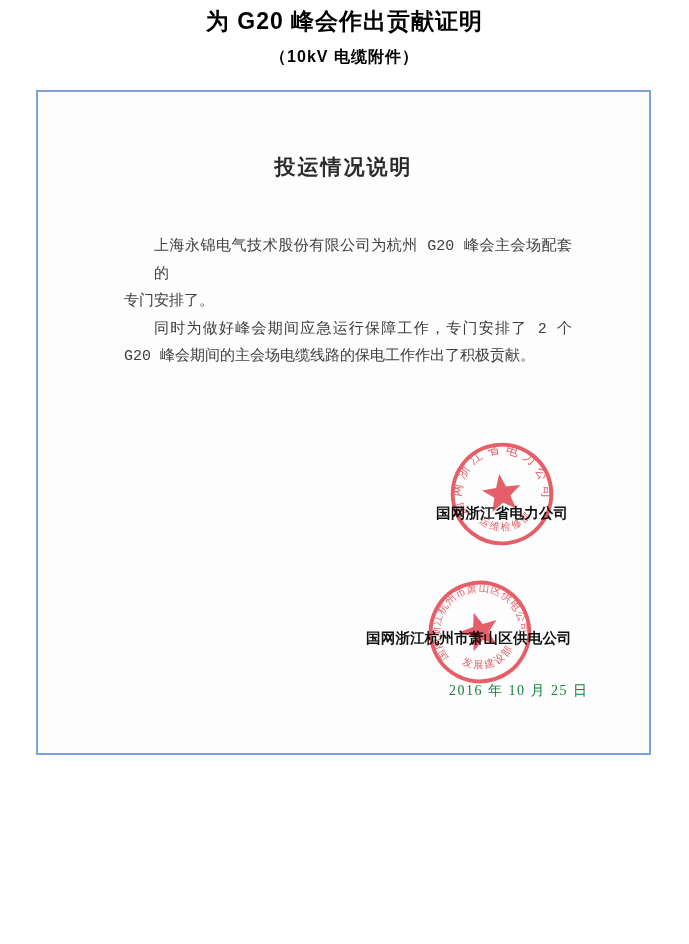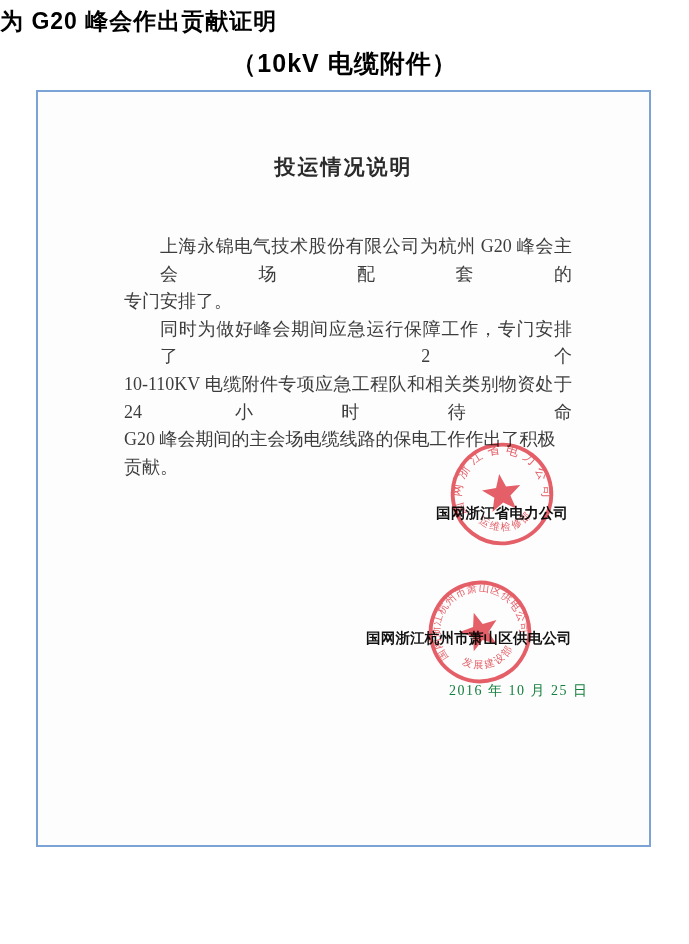--- a/index.html
+++ b/index.html
@@ -12,7 +12,7 @@
   
   .page-title{
     position:absolute;top:6px;left:0;width:689px;
-    font-size:23px;font-weight:700;color:#000;
+    text-align:center;font-size:23px;font-weight:700;color:#000;
     letter-spacing:1px;
   }
   .page-subtitle{

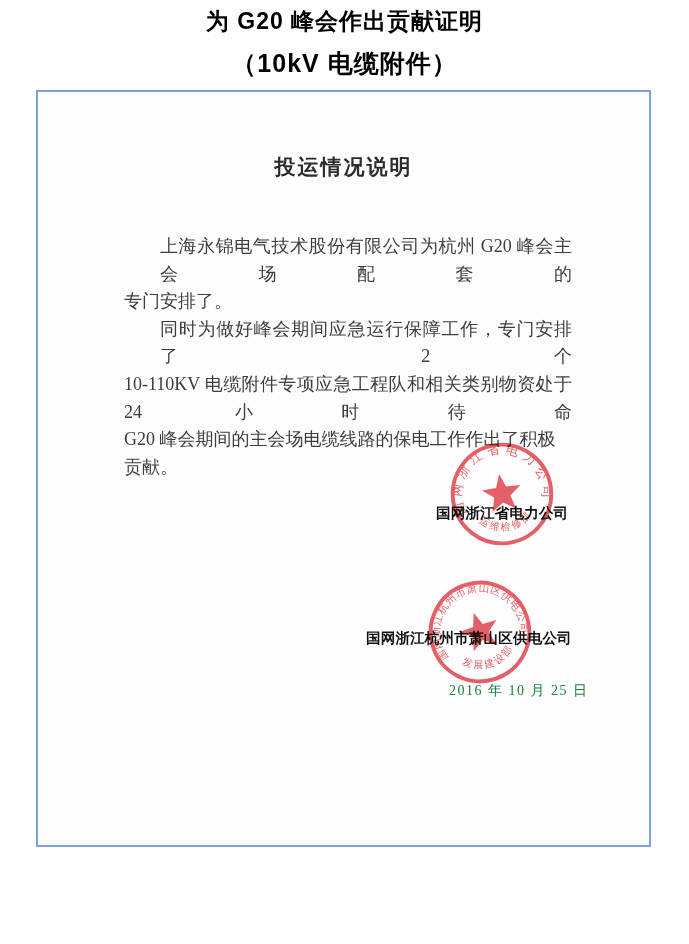--- a/index.html
+++ b/index.html
@@ -17,7 +17,7 @@
   }
   .page-subtitle{
     position:absolute;top:47px;left:0;width:689px;
-    text-align:center;font-size:25px;font-weight:700;color:#000;
+    text-align:center;font-size:16px;font-weight:700;color:#000;
     letter-spacing:1px;
   }
   

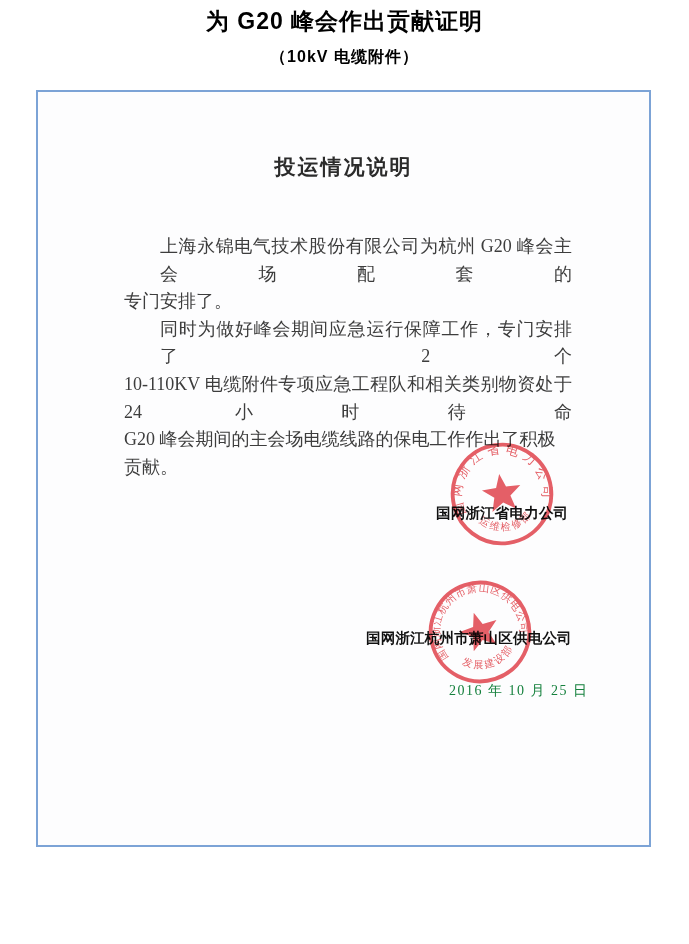--- a/index.html
+++ b/index.html
@@ -22,7 +22,7 @@
   }
   
   .doc{
-    position:absolute;left:36px;top:90px;width:615px;height:757px;
+    position:absolute;left:36px;top:90px;width:615px;height:665px;
     background:#fdfdfe;
     border:2px solid #7ca3d6;
     box-sizing:border-box;

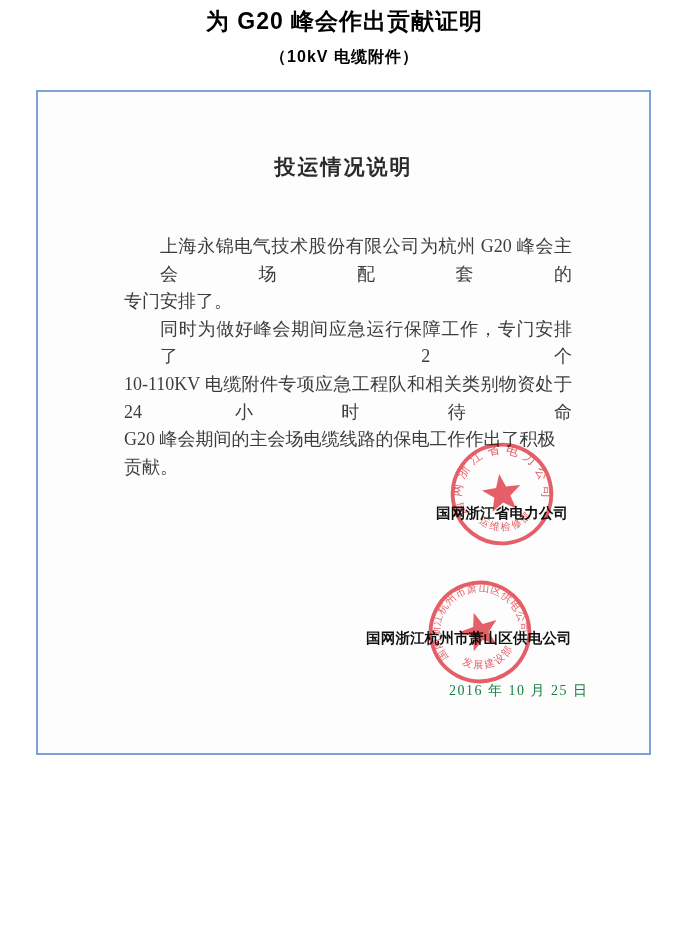--- a/index.html
+++ b/index.html
@@ -34,8 +34,8 @@
   }
   .doc-body{
     position:absolute;left:86px;top:141px;width:448px;
-    font-family:Liberation Serif, serif;
-    font-size:18px;line-height:27.6px;color:#3d3d3d;
+    font-family:Liberation Mono, monospace;
+    font-size:15px;line-height:27.6px;color:#3d3d3d;
   }
   .line{white-space:normal;}
   .line.fill{text-align:justify;text-align-last:justify;}

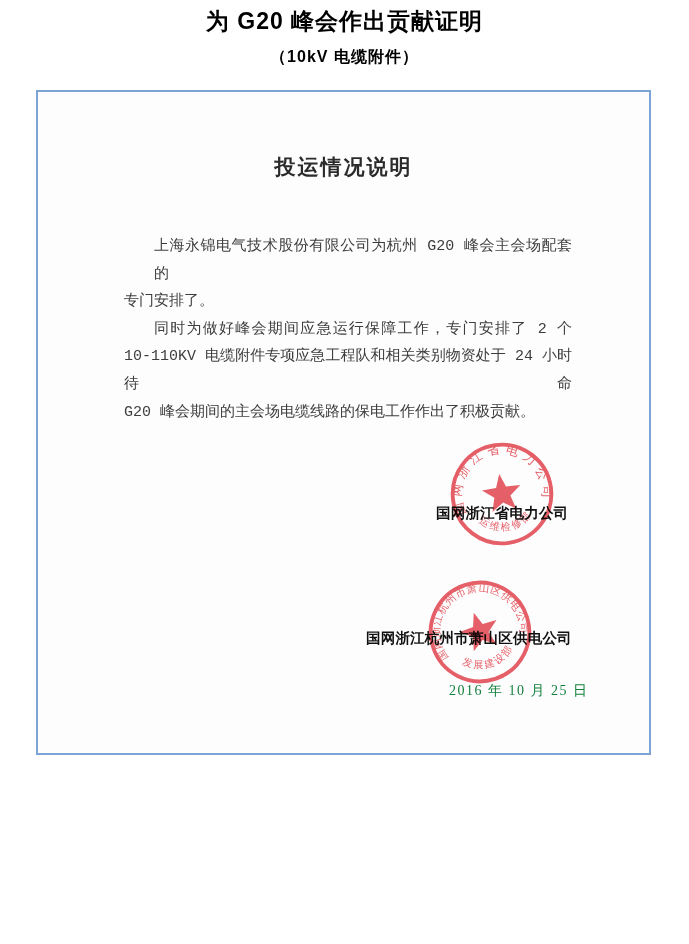--- a/index.html
+++ b/index.html
@@ -75,7 +75,6 @@
     <div class="line indent fill">上海永锦电气技术股份有限公司为杭州 G20 峰会主会场配套的</div>
     <div class="line">专门安排了。</div>
     <div class="line indent fill">同时为做好峰会期间应急运行保障工作，专门安排了 2 个</div>
-    <div class="line fill">10-110KV 电缆附件专项应急工程队和相关类别物资处于 24 小时待命</div>
     <div class="line">G20 峰会期间的主会场电缆线路的保电工作作出了积极贡献。</div>
   </div>
 

